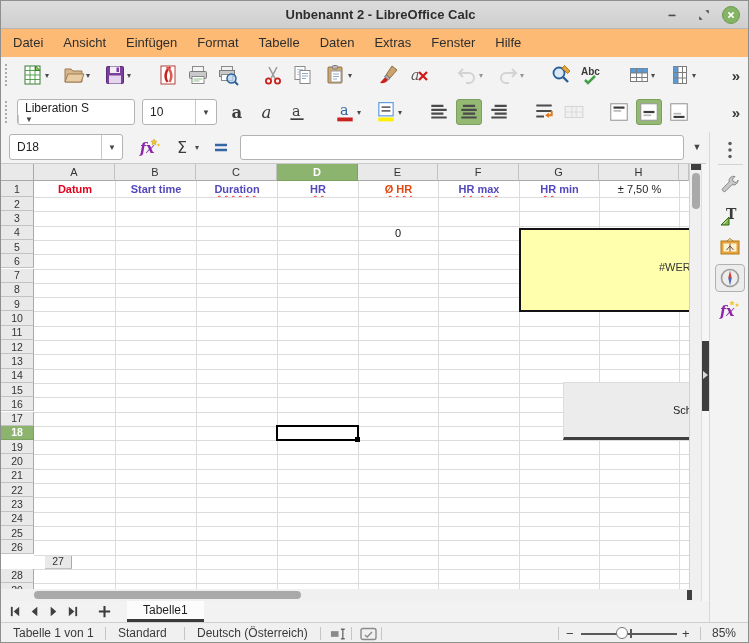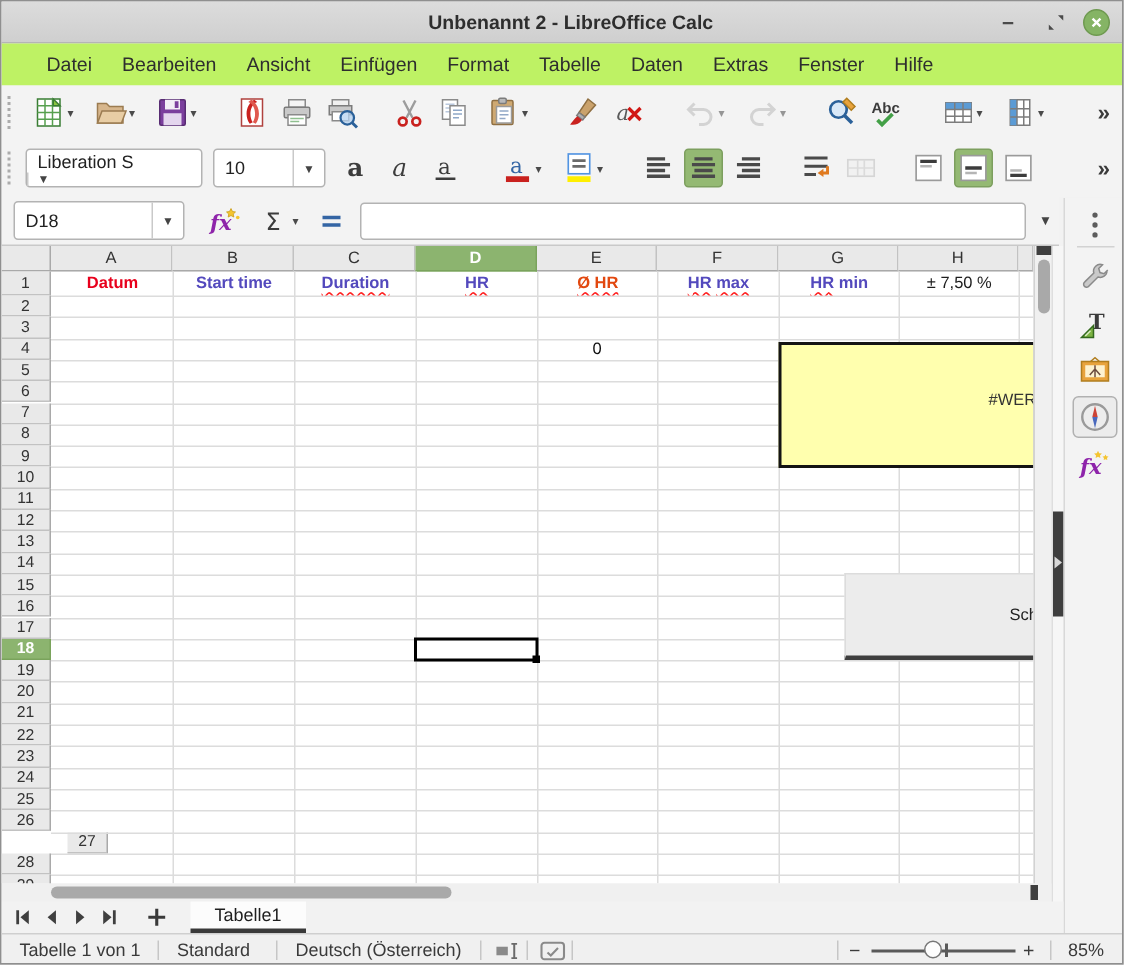--- a/index.html
+++ b/index.html
@@ -15,7 +15,7 @@
   .winbtn svg{width:14px;height:14px;display:block;}
   .closebtn{border-radius:50%;background:#85b465;border:1px solid #6f9a51;}
   
-  .menubar{position:absolute;left:0;top:28px;width:100%;height:28px;background:#bef264;display:flex;padding-left:20px;}
+  .menubar{position:absolute;left:0;top:28px;width:100%;height:28px;background:#fdba74;display:flex;padding-left:2px;}
   .menu-item{padding:0 10px;line-height:28px;font-size:13px;color:#2e2e2e;white-space:nowrap;}
   
   .toolbar{position:absolute;left:0;width:100%;background:#f3f3f3;display:flex;align-items:center;}

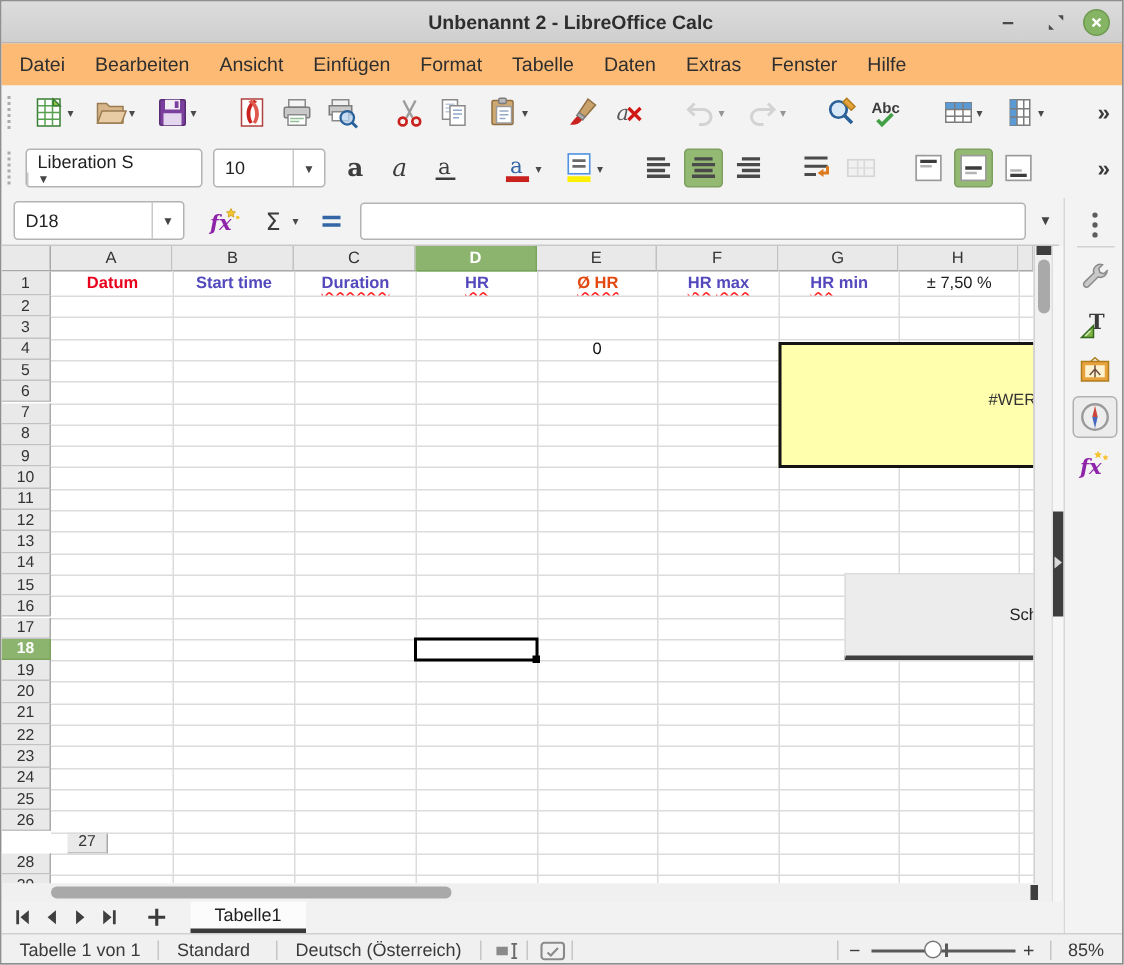--- a/index.html
+++ b/index.html
@@ -124,7 +124,6 @@
 
   <div class="menubar">
       <div class="menu-item">Datei</div>
-      <div class="menu-item">Bearbeiten</div>
       <div class="menu-item">Ansicht</div>
       <div class="menu-item">Einfügen</div>
       <div class="menu-item">Format</div>

